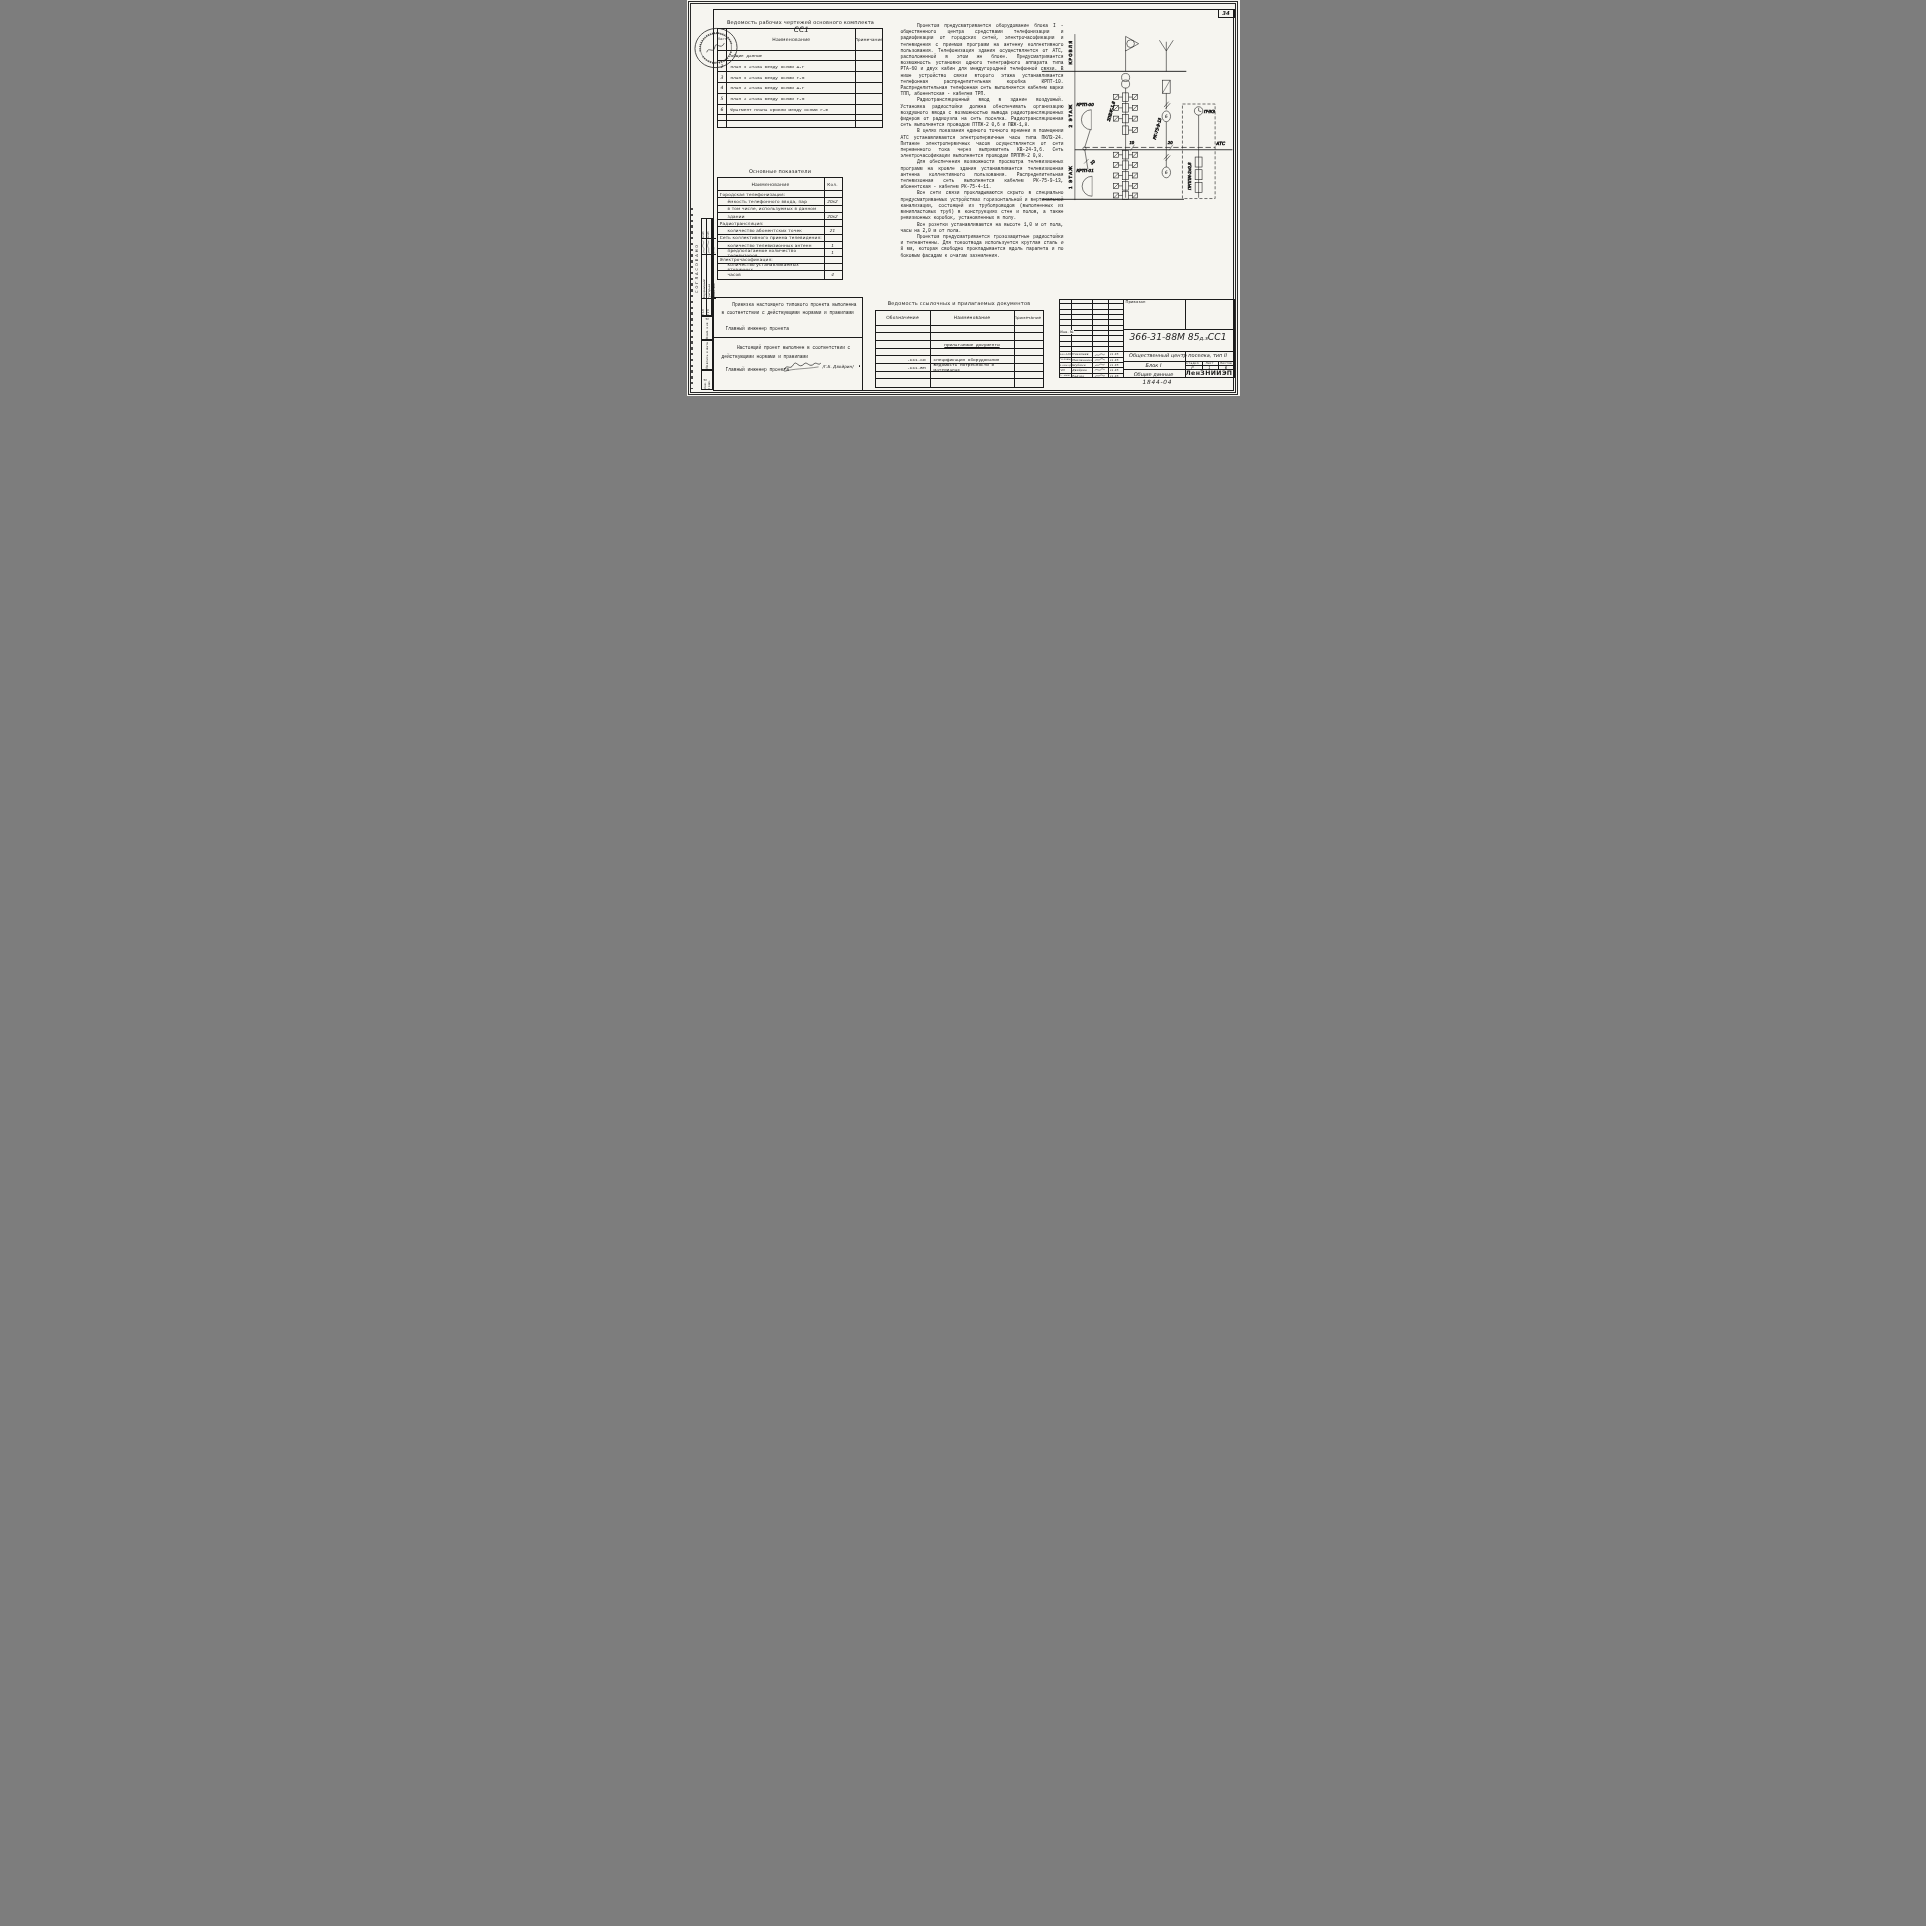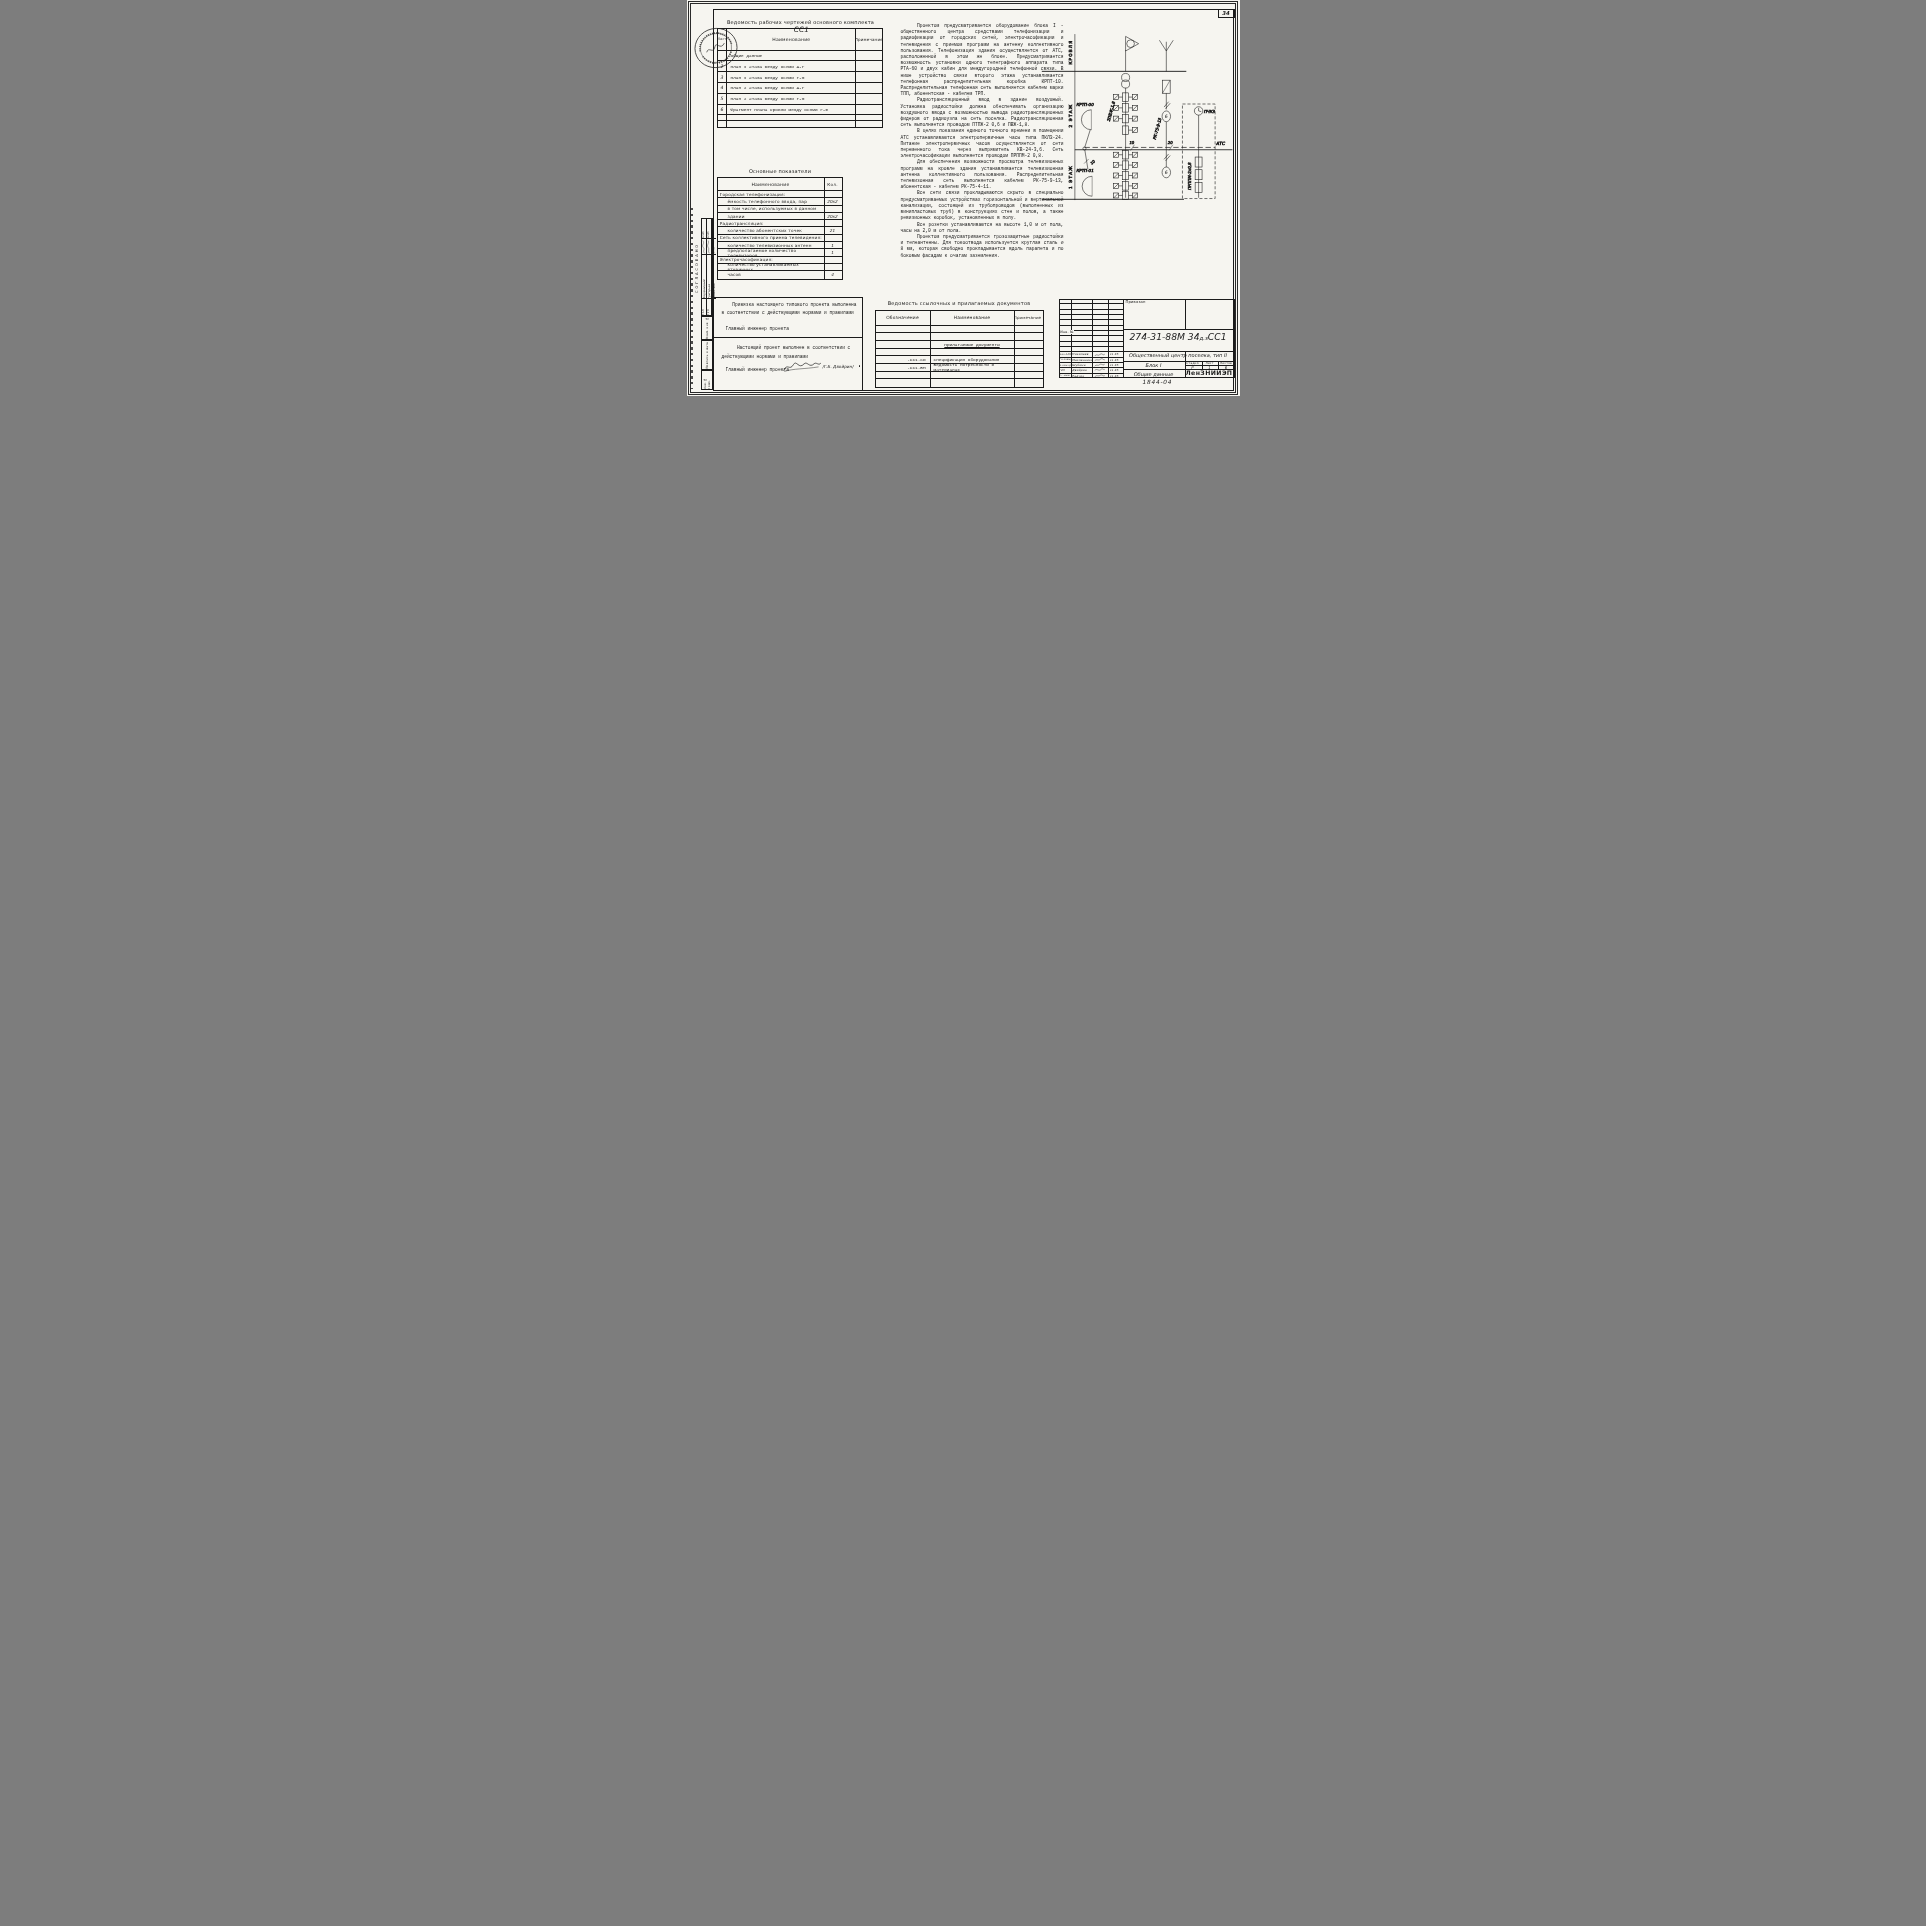--- a/index.html
+++ b/index.html
@@ -547,7 +547,7 @@
   <div class="abs draw" style="left:373px;top:330px;font-size:3.3px;background:var(--paper);padding:0 0.8px;">Инв. №</div>
 
   <div class="abs hand center" style="left:436px;top:331px;width:111px;font-size:9.2px;white-space:nowrap;">
-    <span>274-31-88М 34</span><span style="font-size:5.4px;">д.з</span><span>СС1</span>
+    <span>366-31-88М 85</span><span style="font-size:5.4px;">д.з</span><span>СС1</span>
   </div>
 
   <div class="abs hand center" style="left:436px;top:352px;width:111px;font-size:5px;white-space:nowrap;">Общественный центр поселка, тип II</div>

